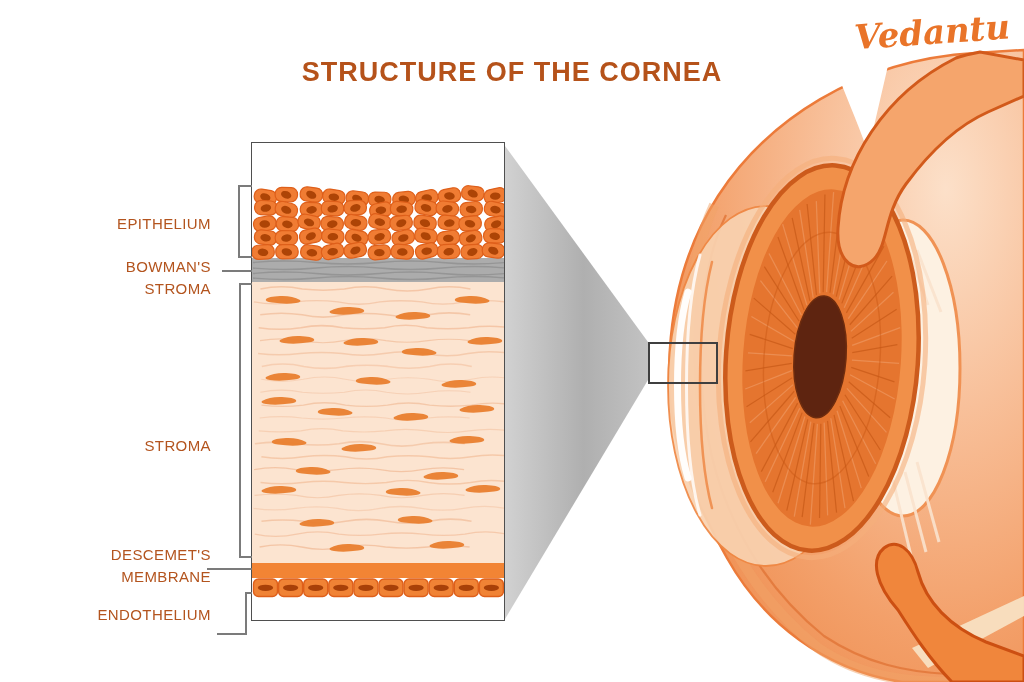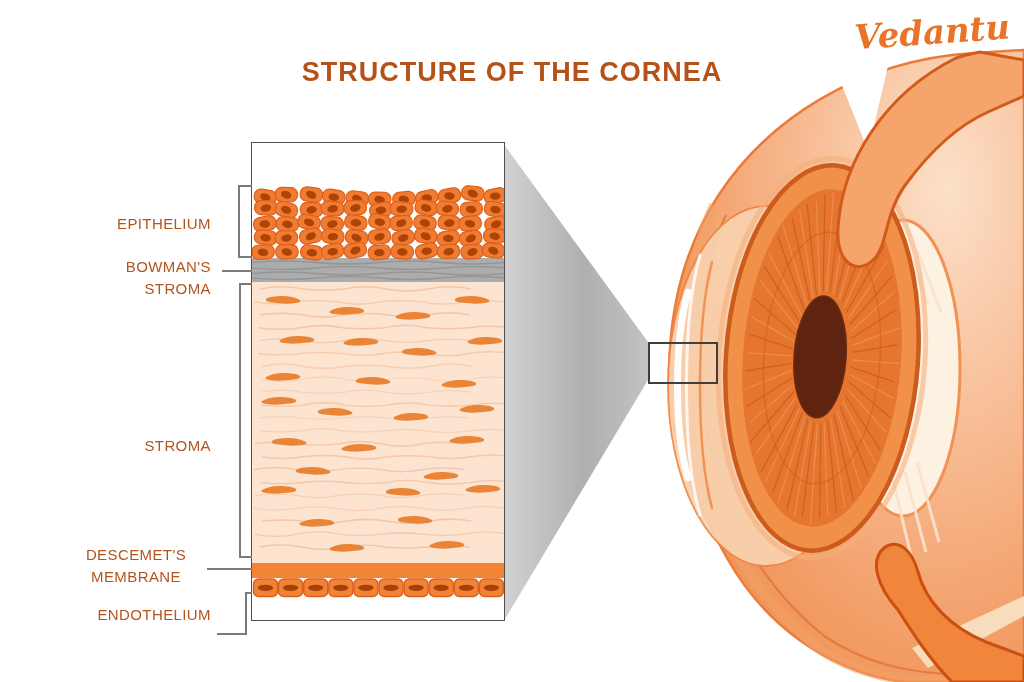--- a/index.html
+++ b/index.html
@@ -23,7 +23,7 @@
   #lbl-epithelium{left:11px;top:213px;width:200px;}
   #lbl-bowmans{left:91px;top:256px;width:120px;}
   #lbl-stroma{left:11px;top:411px;width:200px;margin-top:24px;}
-  #lbl-descemets{left:61px;top:544px;width:150px;text-align:center;}
+  #lbl-descemets{left:61px;top:544px;width:150px;}
   #lbl-endothelium{left:11px;top:604px;width:200px;}
   .conn{position:absolute;background:#7b7b7b;}
   #box-border{

